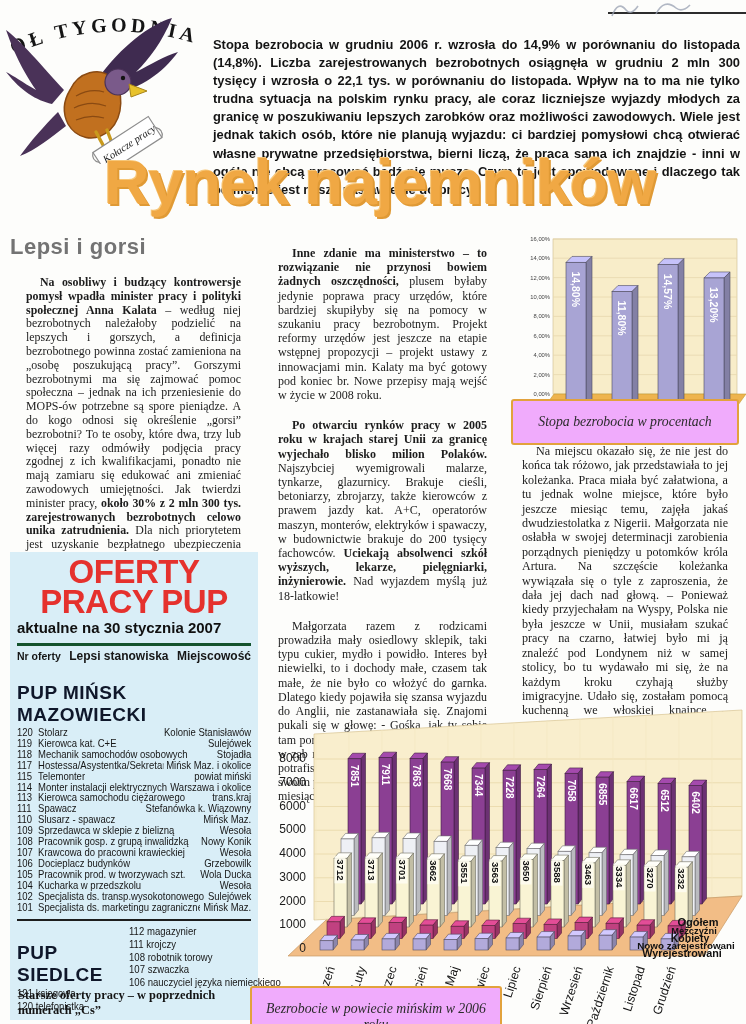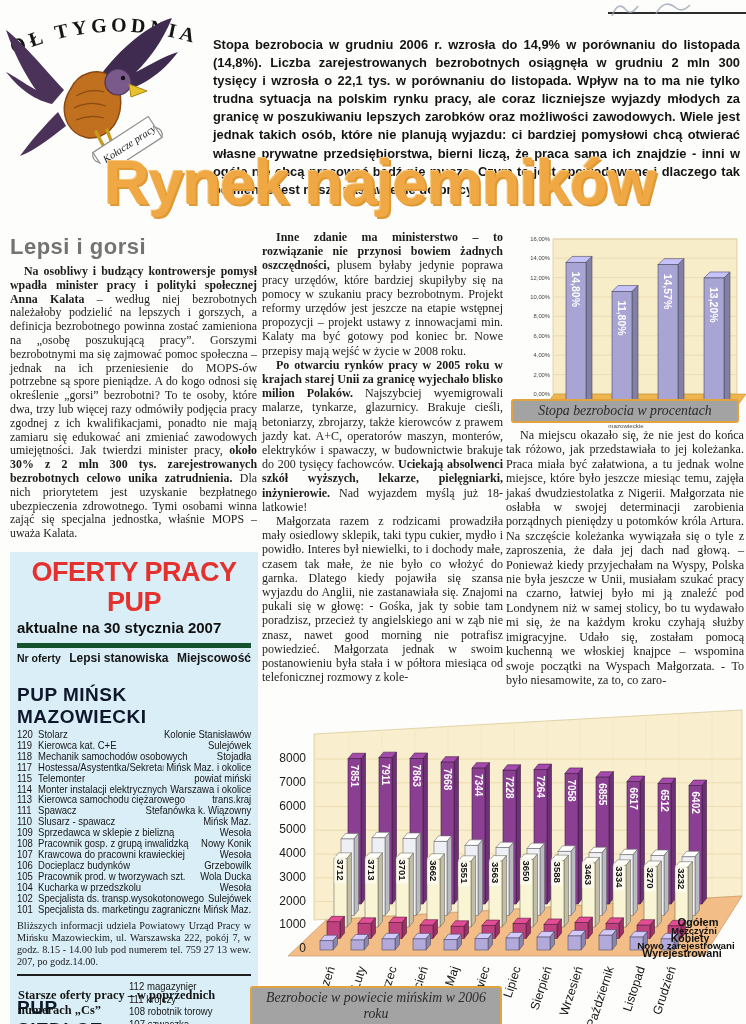--- a/index.html
+++ b/index.html
@@ -21,7 +21,7 @@
   #col3{left:506px;top:428px;width:238px;}
   h2.orange{margin:0 0 5px 0;font-size:22px;font-weight:bold;color:#737373;letter-spacing:.5px;}
   #col2 h2.orange{margin:7px 0 3px 0;}
-  .bt{margin:0;font-family:"Liberation Serif",serif;font-size:11.9px;line-height:13.8px;
+  .bt{margin:16px;font-family:"Liberation Serif",serif;font-size:11.9px;line-height:13.8px;
       text-align:justify;color:#1c1c1c;}
   #col2 .bt{font-size:12px;line-height:14.2px;}
   #col3 .bt{font-size:12.1px;line-height:14.4px;}

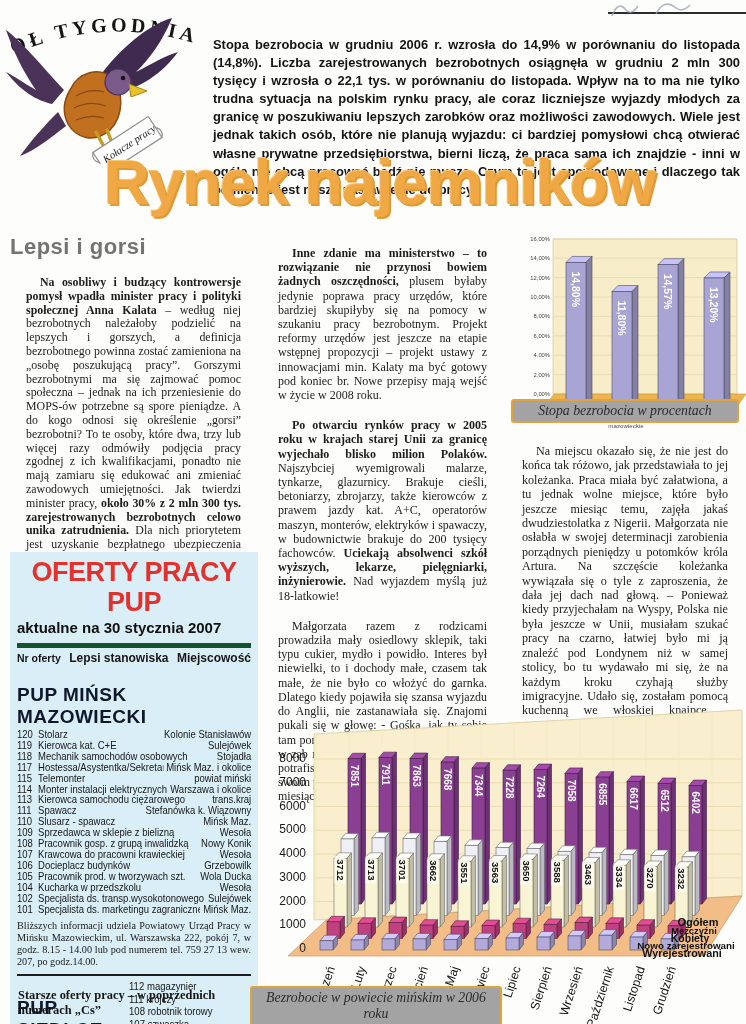--- a/index.html
+++ b/index.html
@@ -54,9 +54,9 @@
   
   #chart1{position:absolute;left:503px;top:233px;overflow:visible;}
   #chart2{position:absolute;left:256px;top:706px;overflow:visible;}
-  .caption{position:absolute;background:#a3a3a3;border:2px solid #e2a23c;border-radius:3px;
+  .caption{position:absolute;background:#f0abfc;border:2px solid #e2a23c;border-radius:3px;
      font-family:"Liberation Serif",serif;font-style:italic;font-size:13.8px;color:#2b2b2b;
-     text-align:center;padding:2px 4px;box-sizing:border-box;z-index:5;}
+     text-align:center;padding:13px 4px;box-sizing:border-box;z-index:5;}
   #cap1{left:511px;top:399px;width:228px;}
   #cap2{left:250px;top:986px;width:252px;}
 </style>

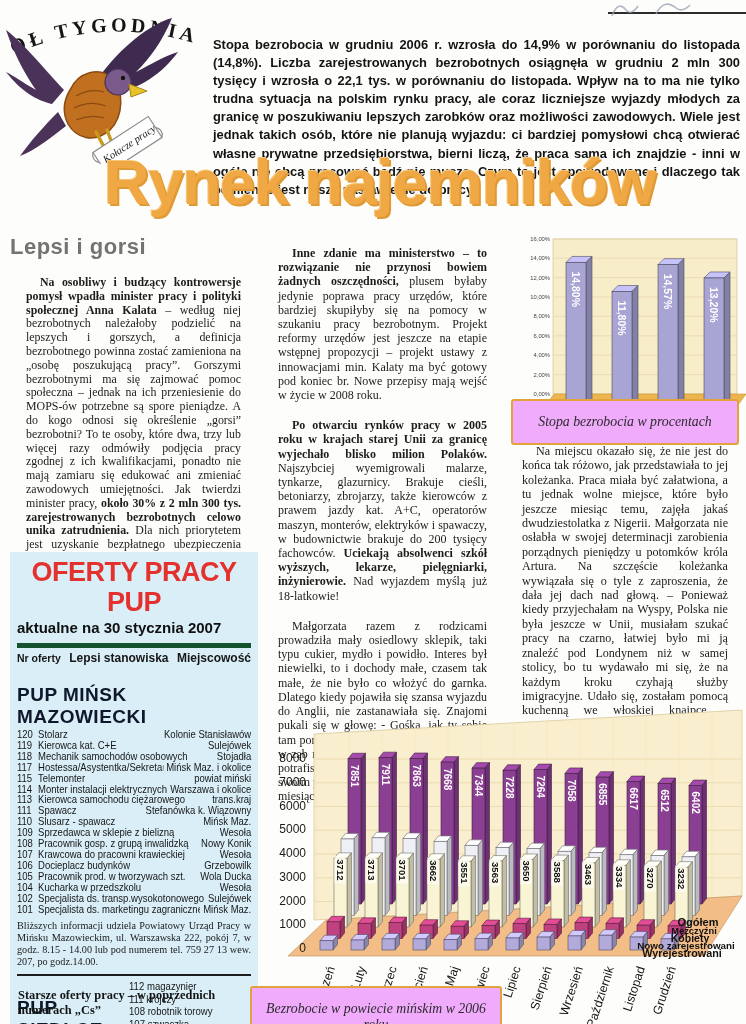--- a/index.html
+++ b/index.html
@@ -30,7 +30,7 @@
   
   #jobbox{position:absolute;left:10px;top:552px;width:248px;background:#d9eef7;
           padding:5px 7px 6px 7px;box-sizing:border-box;}
-  #job-title{text-align:center;font-size:27px;font-weight:bold;color:#e63council;color:#e5312d;letter-spacing:-.5px;line-height:30px;}
+  #job-title{text-align:center;font-size:33px;font-weight:bold;color:#e63council;color:#e5312d;letter-spacing:-.5px;line-height:30px;}
   #job-subtitle{font-size:15px;font-weight:bold;color:#101010;margin-top:2px;}
   #job-cols{display:flex;align-items:baseline;margin-top:7px;border-top:5px solid #14532d;padding-top:3px;}
   #job-cols .c1{font-size:10.5px;font-weight:bold;}

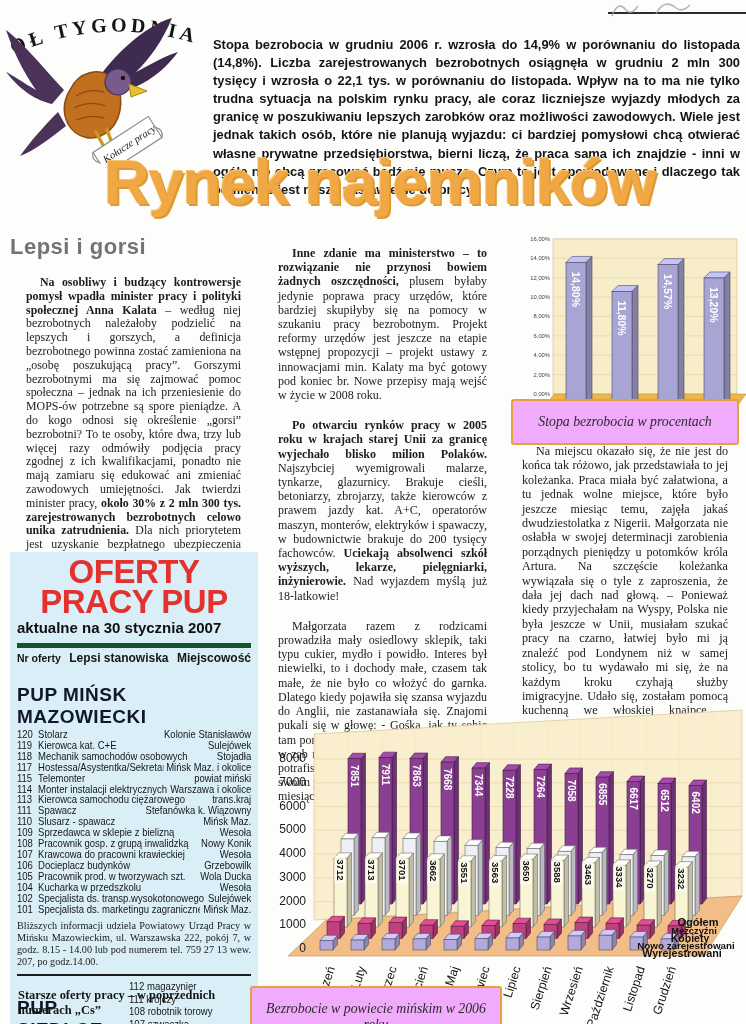--- a/index.html
+++ b/index.html
@@ -32,7 +32,7 @@
           padding:5px 7px 6px 7px;box-sizing:border-box;}
   #job-title{text-align:center;font-size:33px;font-weight:bold;color:#e63council;color:#e5312d;letter-spacing:-.5px;line-height:30px;}
   #job-subtitle{font-size:15px;font-weight:bold;color:#101010;margin-top:2px;}
-  #job-cols{display:flex;align-items:baseline;margin-top:7px;border-top:5px solid #14532d;padding-top:3px;}
+  #job-cols{display:flex;align-items:baseline;margin-top:7px;border-top:3px solid #14532d;padding-top:3px;}
   #job-cols .c1{font-size:10.5px;font-weight:bold;}
   #job-cols .c2{flex:1;text-align:center;font-size:12px;font-weight:bold;}
   #job-cols .c3{font-size:12px;font-weight:bold;}

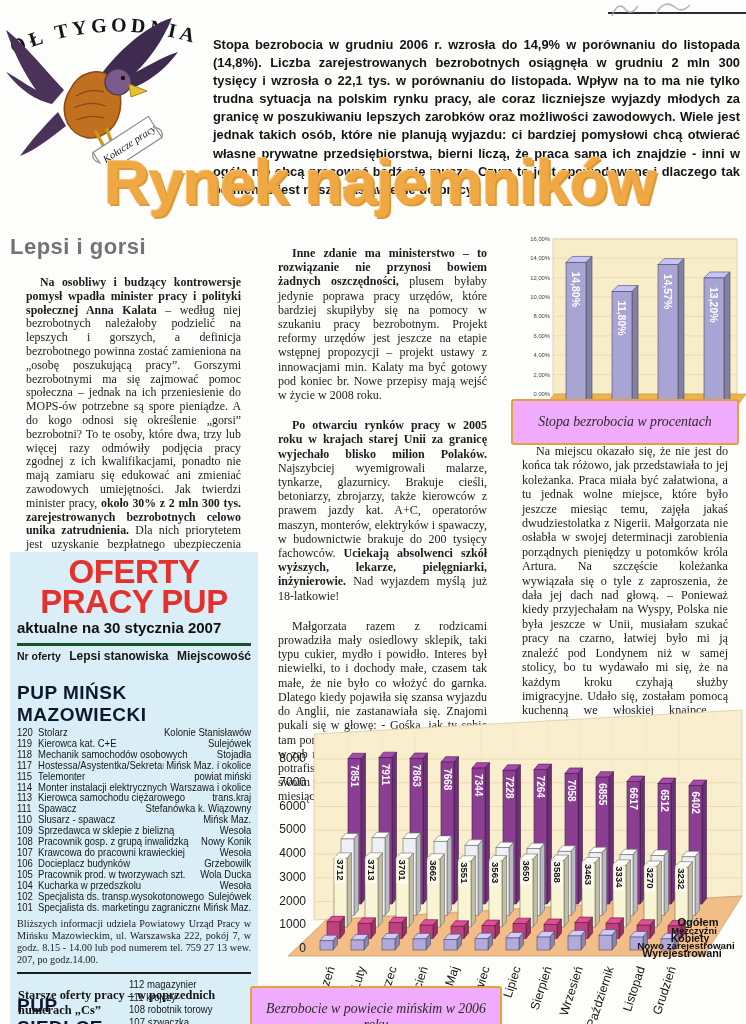--- a/index.html
+++ b/index.html
@@ -255,7 +255,6 @@
           <span class="loc">Mińsk Maz.</span>
         </div>
       </div>
-    <div class="note">Bliższych informacji udziela Powiatowy Urząd Pracy w Mińsku Mazowieckim, ul. Warszawska 222, pokój 7, w godz. 8.15 - 14.00 lub pod numerem tel. 759 27 13 wew. 207, po godz.14.00.</div>
     <div id="divider"></div>
     <div id="siedlce">
       <div class="lcol">

